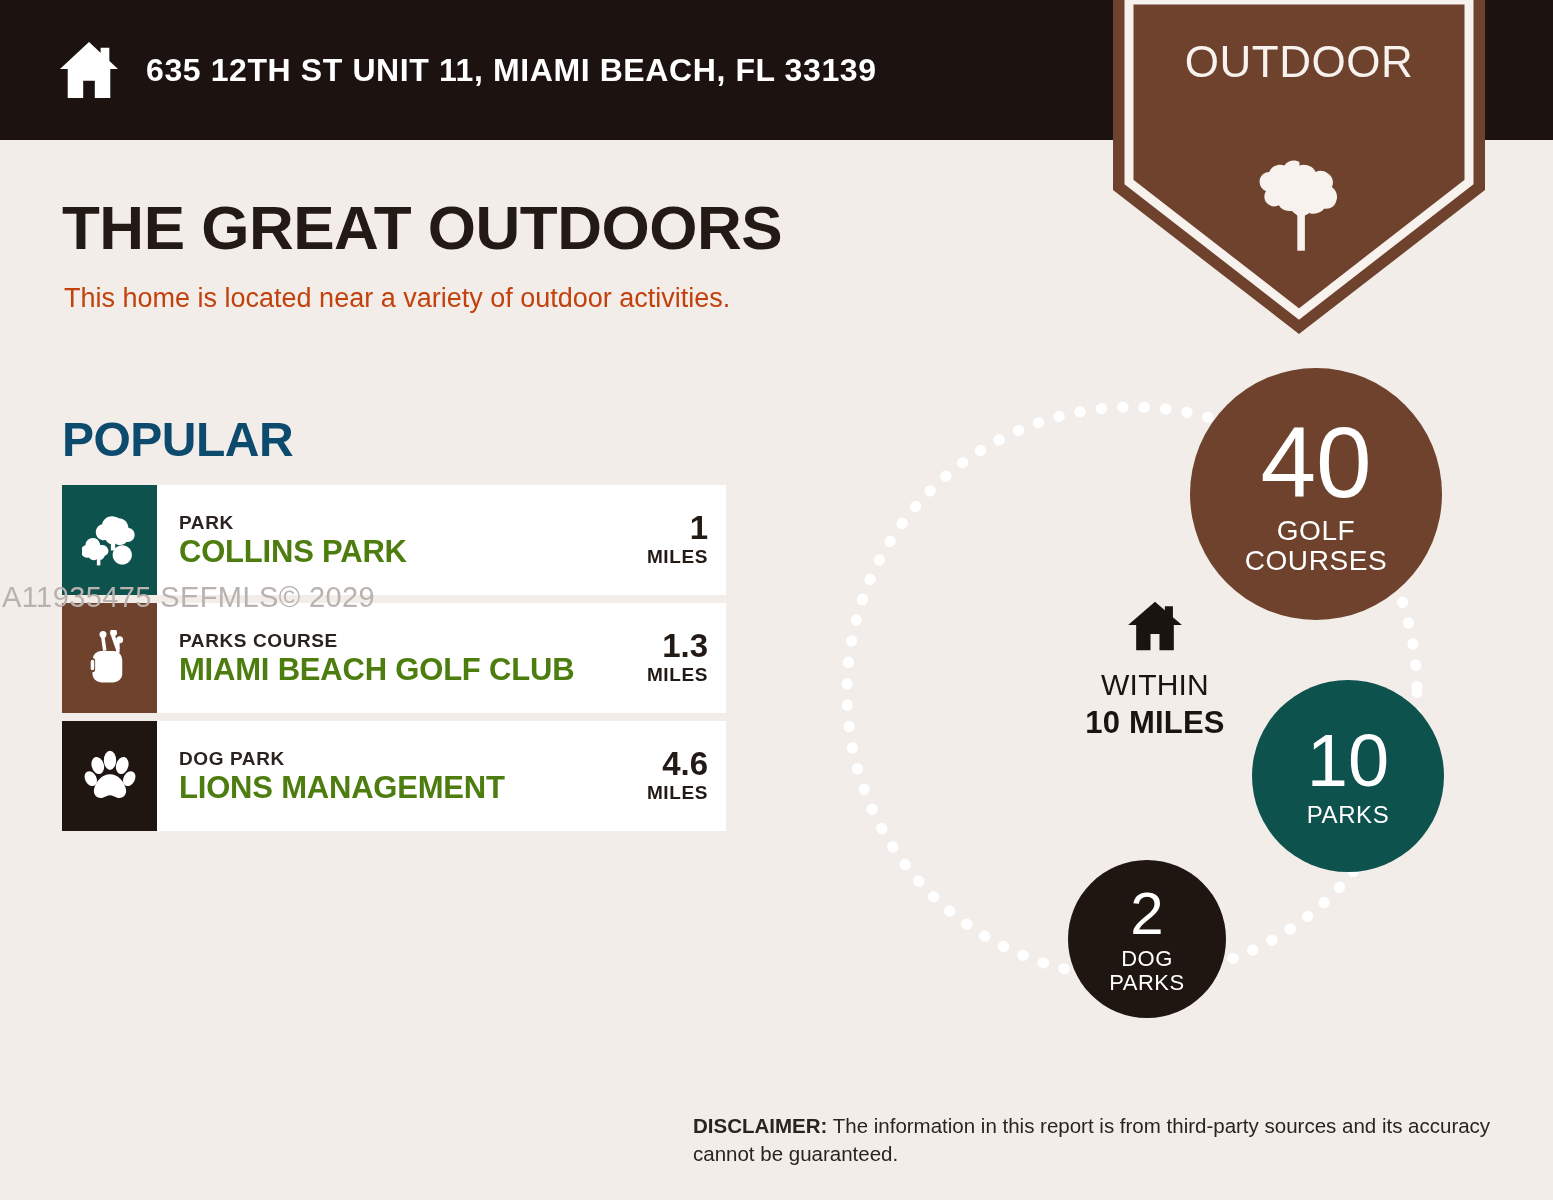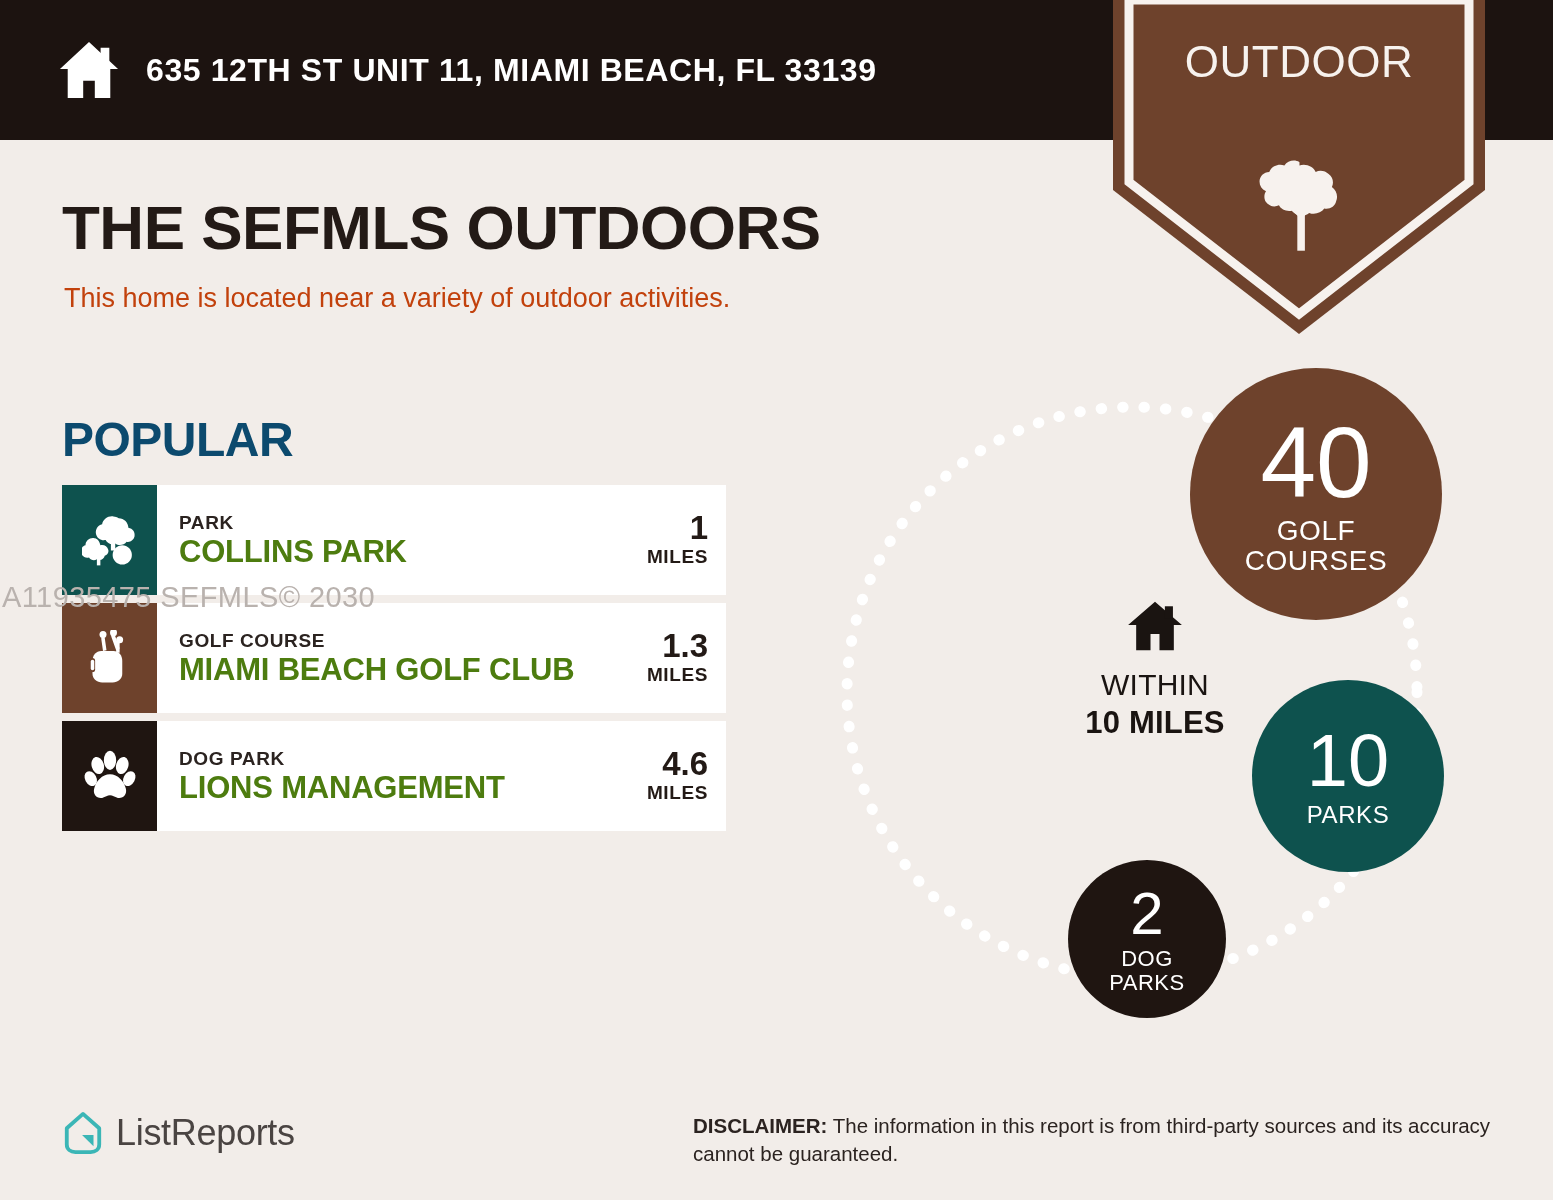--- a/index.html
+++ b/index.html
@@ -166,7 +166,7 @@
     </div>
   </div>
 
-  <div class="title">THE SEFMLS OUTDOORS</div>
+  <div class="title">THE GREAT OUTDOORS</div>
   <div class="subtitle">This home is located near a variety of outdoor activities.</div>
   <div class="popular-title">POPULAR</div>
 

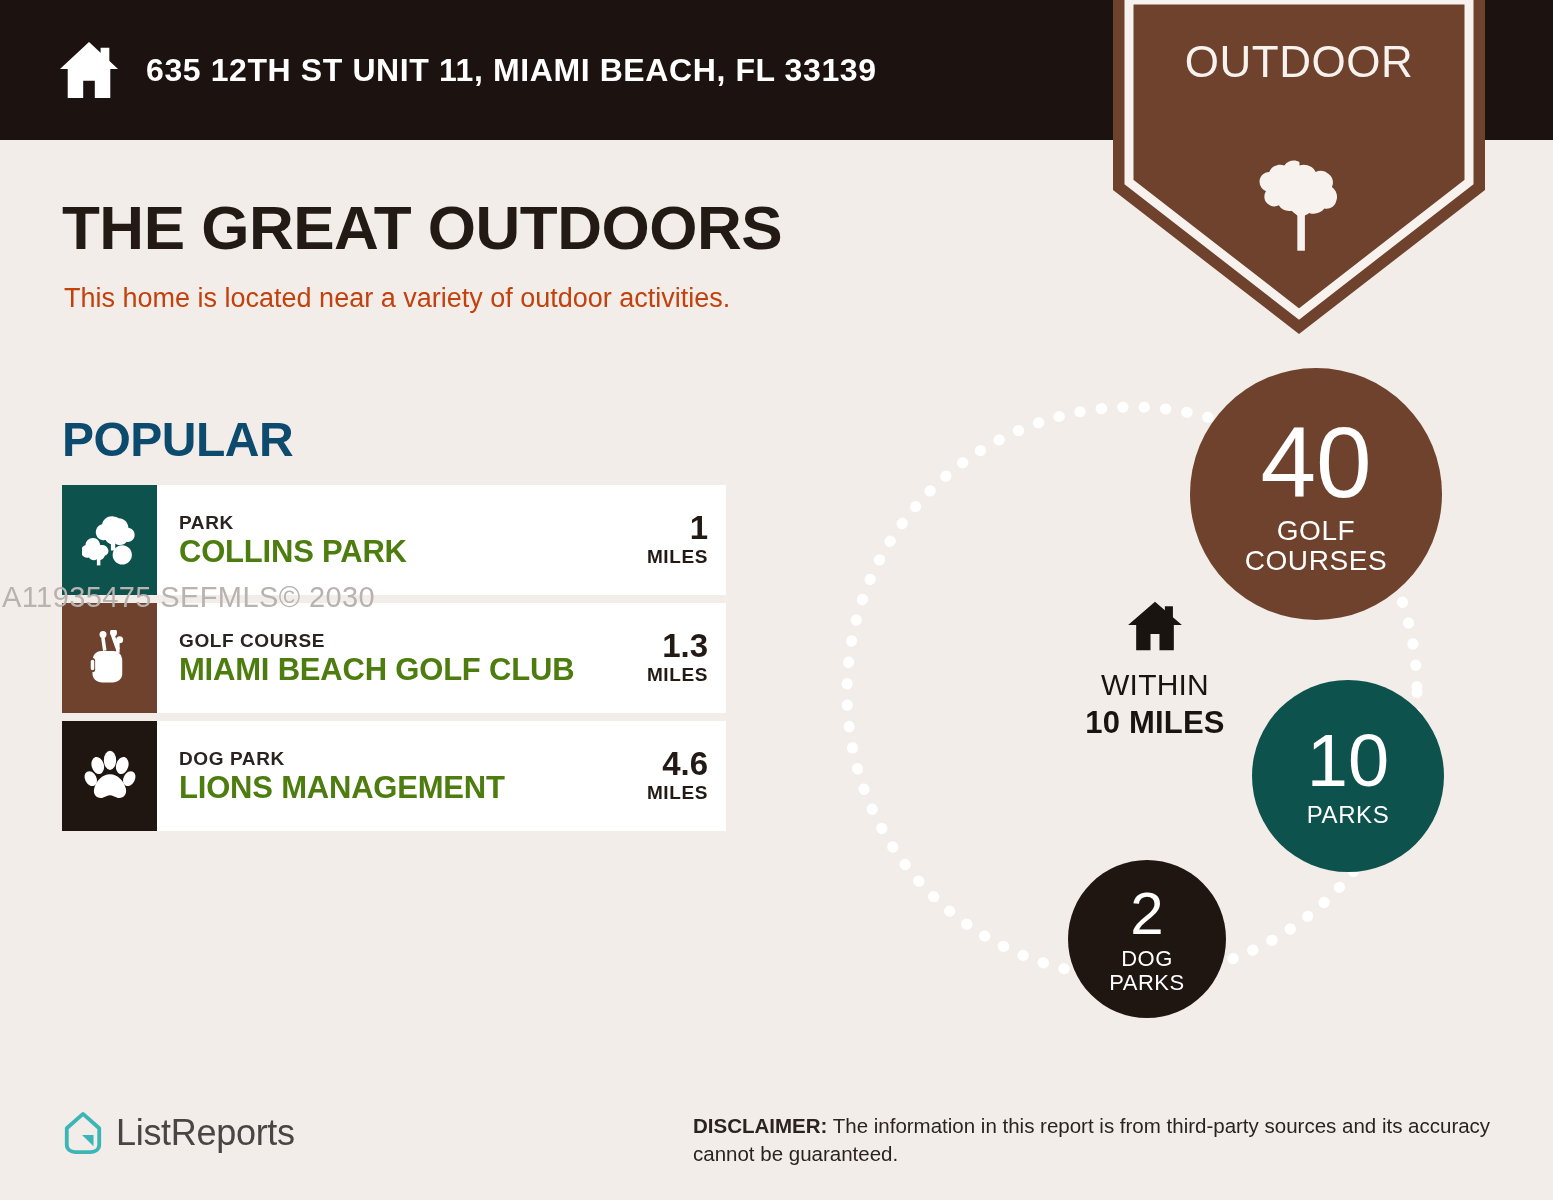--- a/index.html
+++ b/index.html
@@ -251,7 +251,7 @@
 
   </div>
 
-  <div class="watermark">A11935475  SEFMLS© 2030</div>
+  <div class="watermark">A11935475  SEFMLS© 2029</div>
 
   <div class="stats">
 

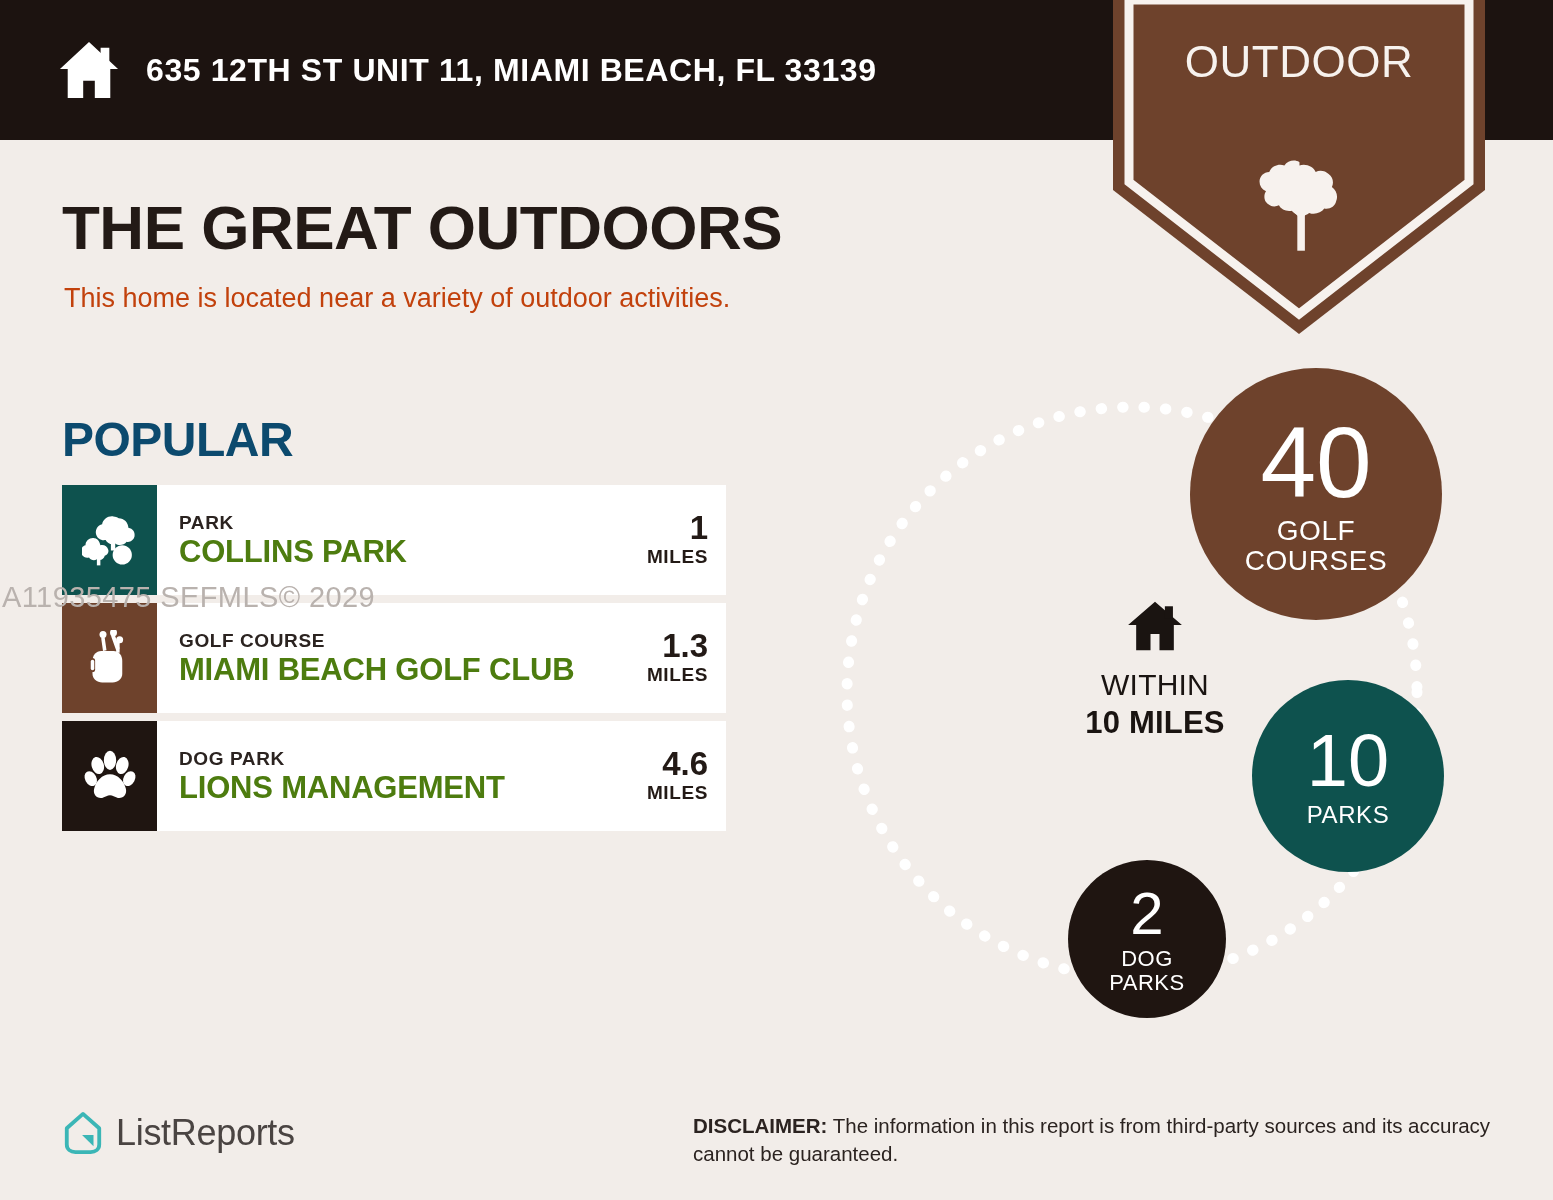--- a/index.html
+++ b/index.html
@@ -214,7 +214,7 @@
       </div>
       <div class="poi-body">
         <div class="poi-text">
-          <div class="poi-cat">GOLF COURSE</div>
+          <div class="poi-cat">PARKS COURSE</div>
           <div class="poi-name">MIAMI BEACH GOLF CLUB</div>
         </div>
         <div class="poi-dist">

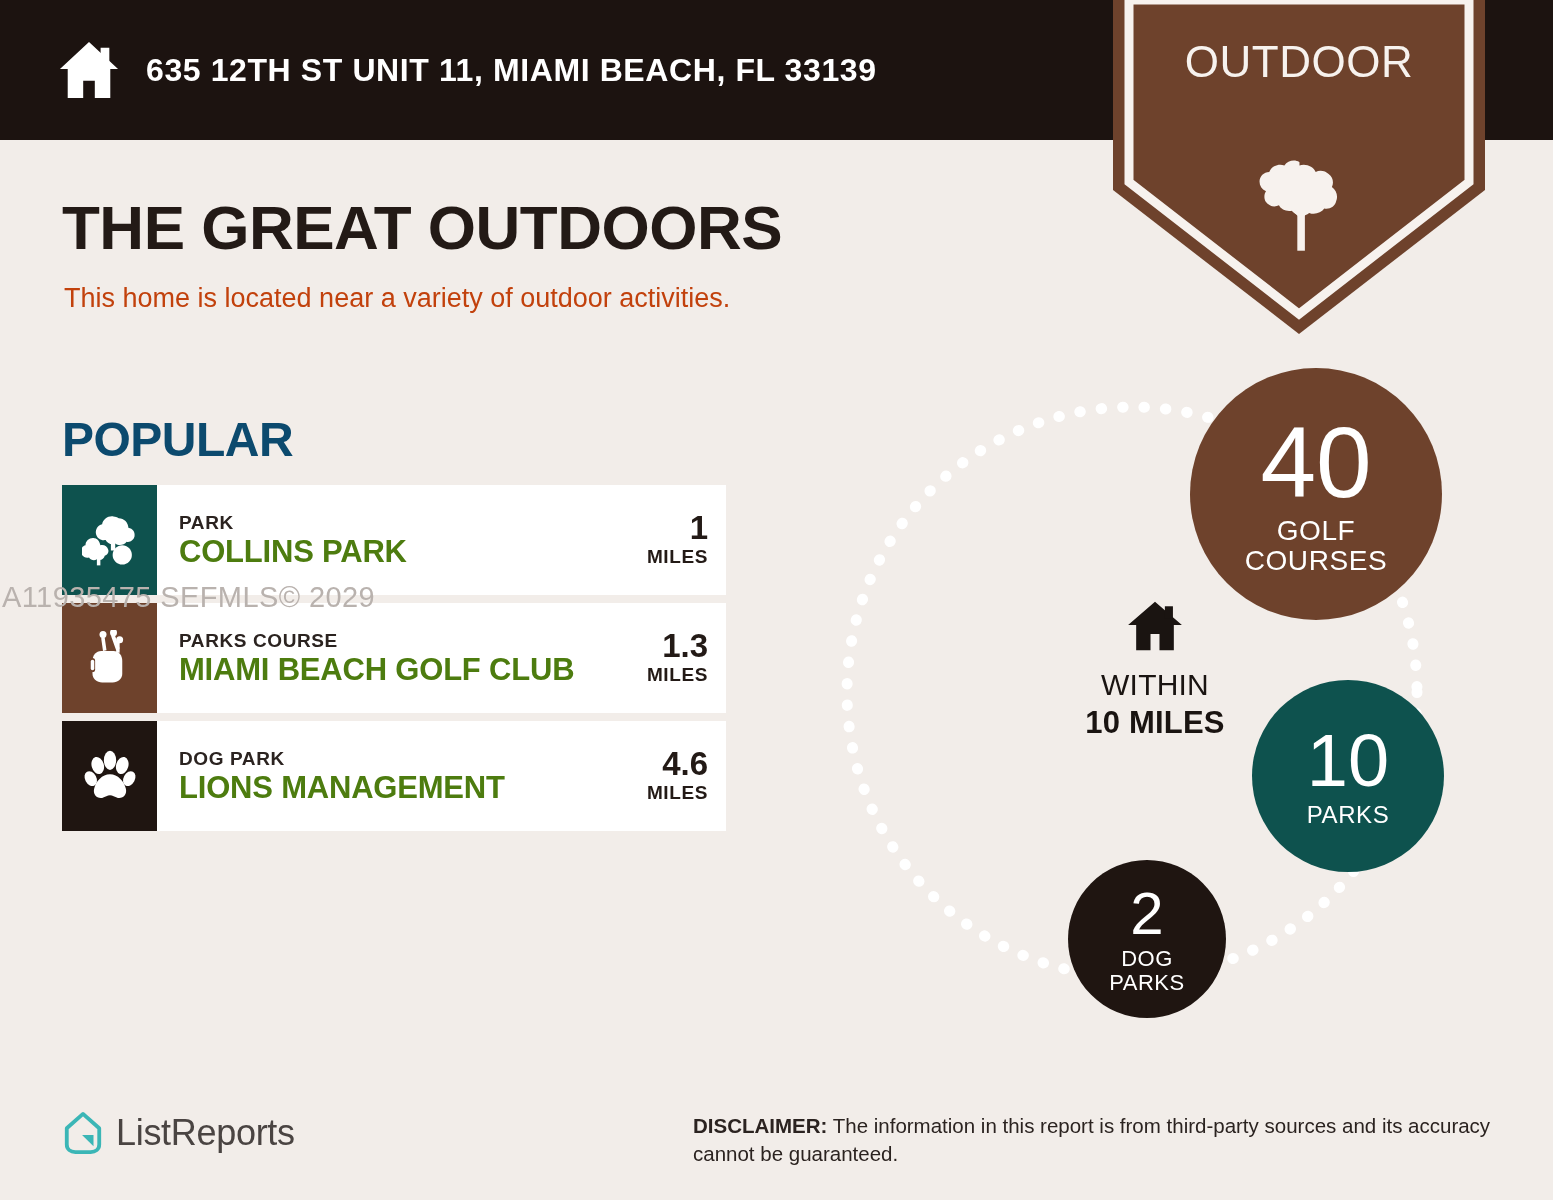--- a/index.html
+++ b/index.html
@@ -289,15 +289,6 @@
 
   </div>
 
-  <div class="footer-logo">
-    <span>
-      <svg viewBox="0 0 44 48" aria-hidden="true">
-        <path d="M22 4 L39 19 L39 36 C39 41 35 44 30 44 L14 44 C9 44 5 41 5 36 L5 19 Z" fill="none" stroke="#3bb6b6" stroke-width="4" stroke-linejoin="round"></path>
-        <path d="M21 26 L33 26 L33 38 Z" fill="#3bb6b6"></path>
-      </svg>
-    </span>
-    <span class="brand">ListReports</span>
-  </div>
 
   <div class="disclaimer">
     <b>DISCLAIMER:</b><span> The information in this report is from third-party sources and its accuracy cannot be guaranteed.</span>

